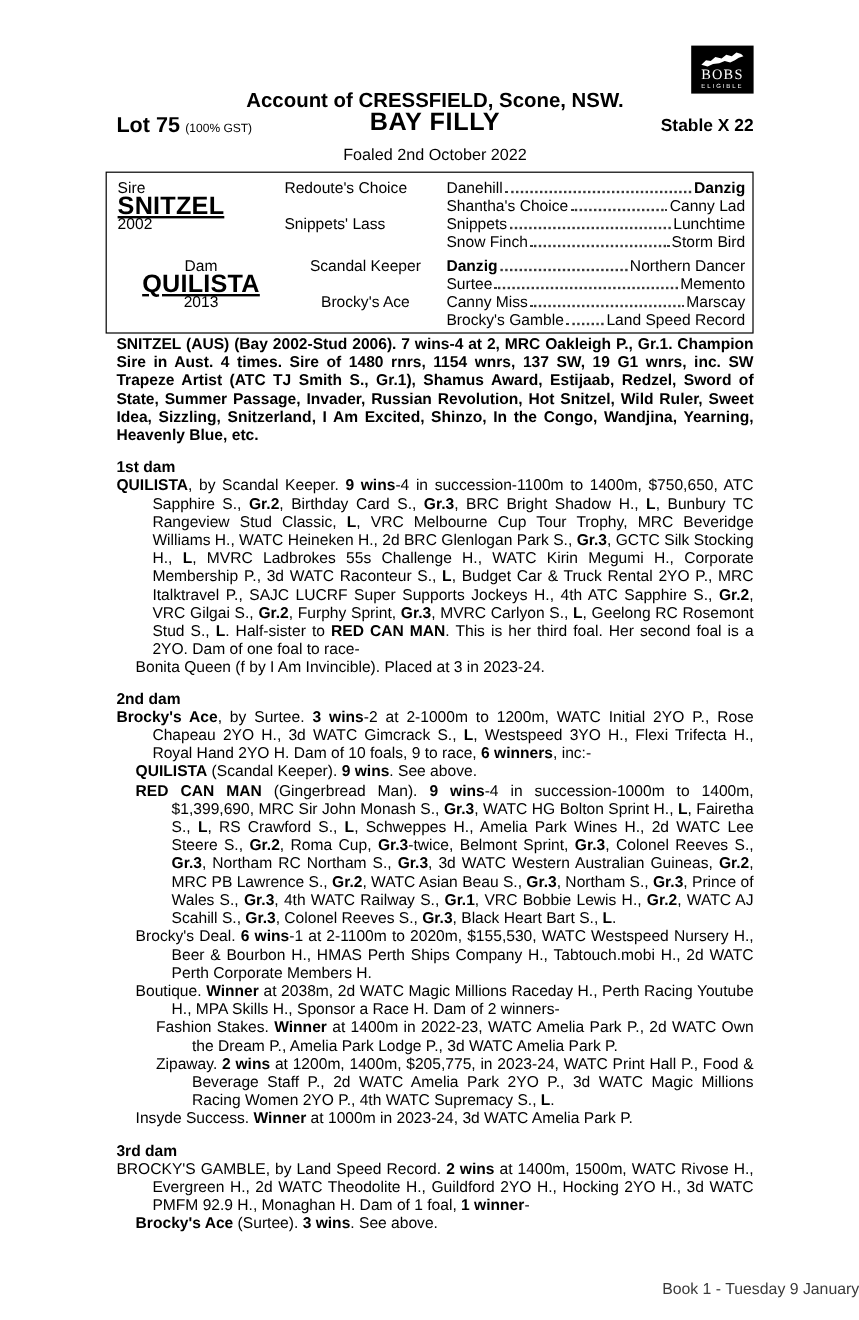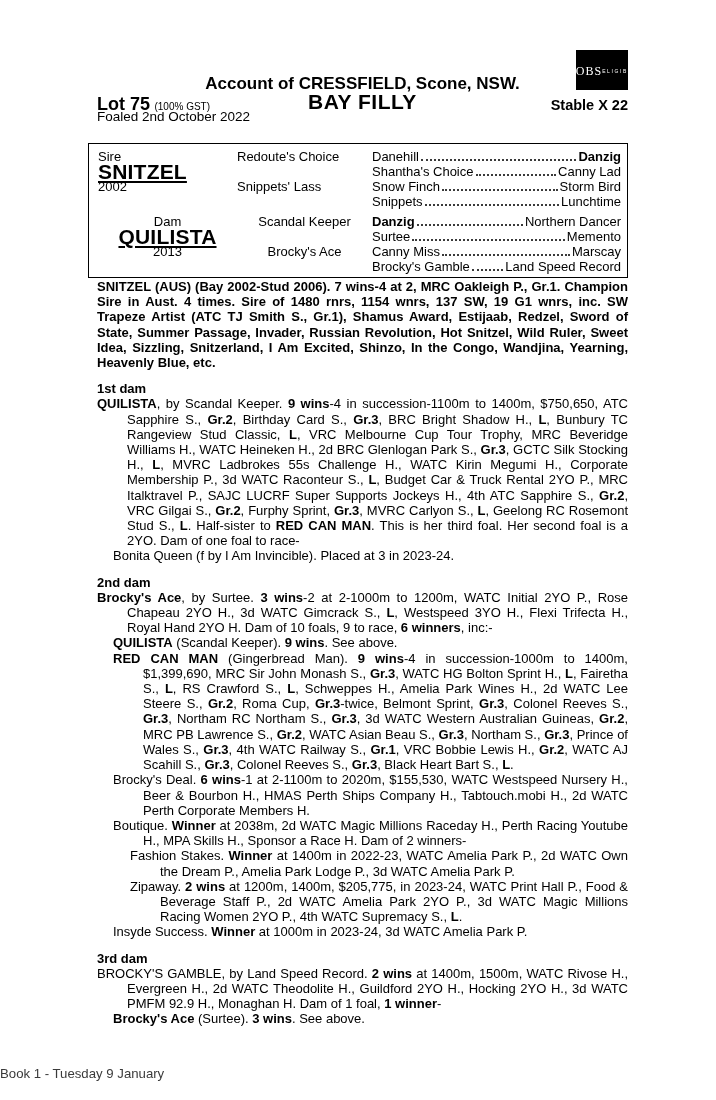--- a/index.html
+++ b/index.html
@@ -6,8 +6,8 @@
   .page{position:relative;width:716px;height:1100px;background:#ffffff;overflow:hidden;
         font-family:"Liberation Sans",sans-serif;color:#000;}
   
-  .bobs{position:absolute;top:50px;right:88px;width:52px;height:40px;background:#000;color:#fff;
-        display:flex;flex-direction:row;align-items:center;justify-content:center;padding-top:1px;box-sizing:border-box;}
+  .bobs{position:absolute;top:38px;right:88px;width:52px;height:40px;background:#000;color:#fff;
+        display:flex;flex-direction:column;align-items:center;justify-content:center;padding-top:1px;box-sizing:border-box;}
   .bobs svg{display:block;}
   .bobs-name{font-family:"Liberation Serif",serif;font-size:12px;letter-spacing:1px;line-height:12px;}
   .bobs-sub{font-size:5px;letter-spacing:1.6px;line-height:6px;margin-top:1px;}

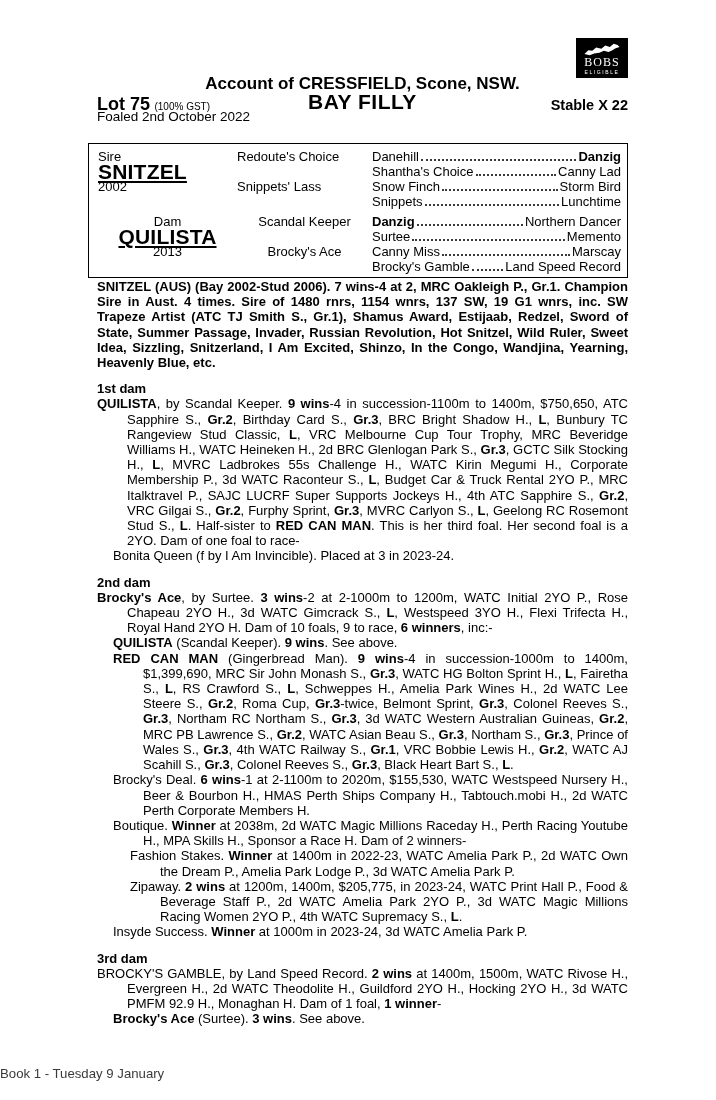--- a/index.html
+++ b/index.html
@@ -18,7 +18,7 @@
   .gst{font-size:10px;}
   .big-title{position:absolute;left:50%;transform:translateX(-50%);bottom:3px;font-weight:bold;font-size:21px;letter-spacing:.5px;}
   .stable{position:absolute;right:0;bottom:4px;font-weight:bold;font-size:14.5px;}
-  .foaled-row{position:absolute;top:109px;left:97px;width:531px;display:flex;justify-content:space-between;font-size:13.5px;}
+  .foaled-row{position:absolute;top:121px;left:97px;width:531px;display:flex;justify-content:center;font-size:13.5px;}
   .branded{display:flex;align-items:flex-end;}
   .brand-stack{display:inline-block;text-align:center;line-height:1;margin:0 4px;}
   .brand-cf{display:block;font-size:9px;line-height:8px;}

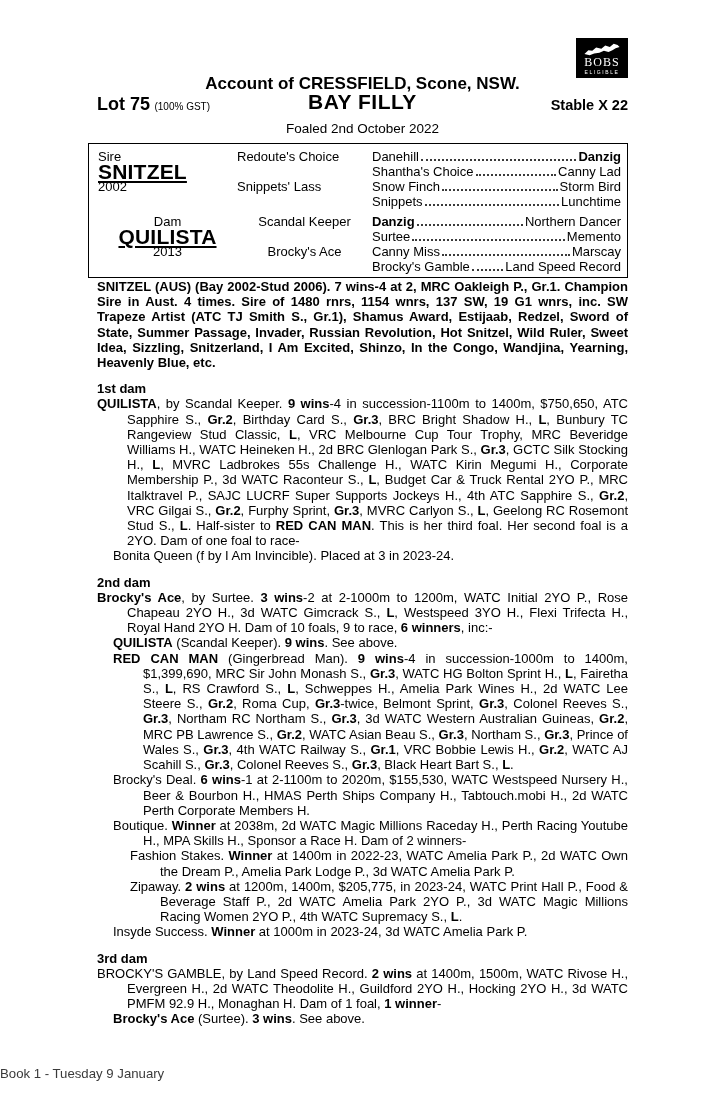--- a/index.html
+++ b/index.html
@@ -102,14 +102,14 @@
             <span>Canny Lad</span>
           </div>
           <div class="lrow">
+            <span>Snippets</span>
+            <span class="dots"></span>
+            <span>Lunchtime</span>
+          </div>
+          <div class="lrow">
             <span>Snow Finch</span>
             <span class="dots"></span>
             <span>Storm Bird</span>
-          </div>
-          <div class="lrow">
-            <span>Snippets</span>
-            <span class="dots"></span>
-            <span>Lunchtime</span>
           </div>
         </div>
       </div>

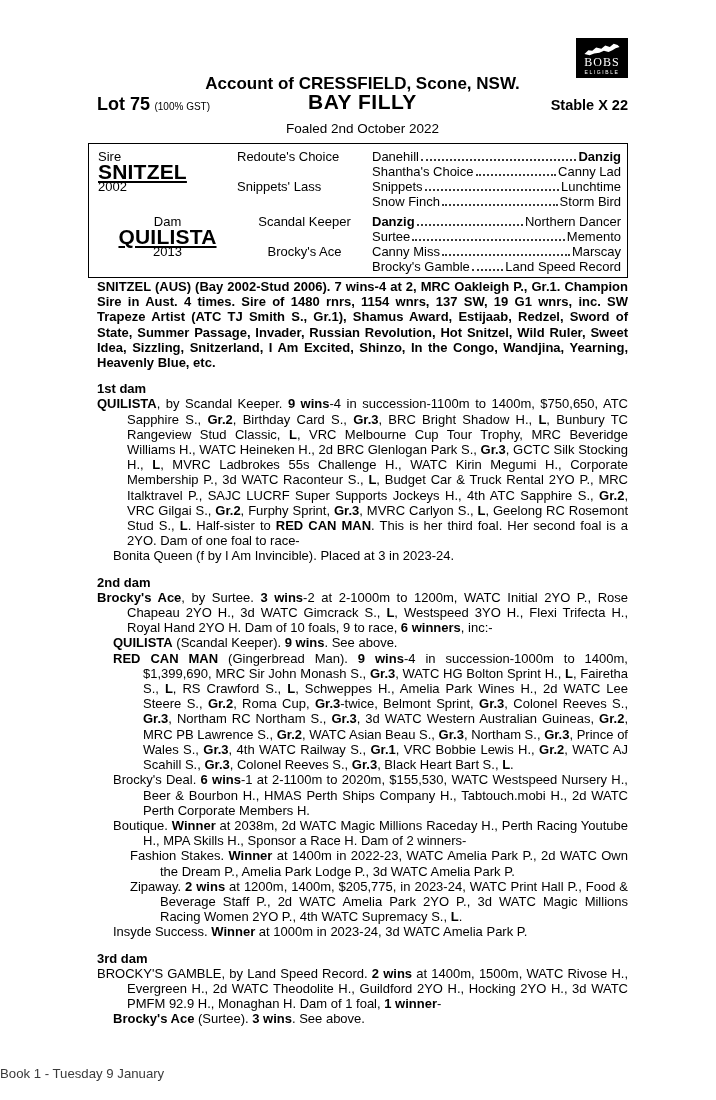--- a/index.html
+++ b/index.html
@@ -47,7 +47,7 @@
   .dam-section{margin-top:11px;}
   .dam-heading{font-weight:bold;}
   
-  .footer{position:absolute;top:1066px;left:0;width:716px;text-align:left;font-size:13.2px;color:#3a3a3a;}
+  .footer{position:absolute;top:1066px;left:0;width:716px;text-align:right;font-size:13.2px;color:#3a3a3a;}
 </style>
 </head>
 <body>

